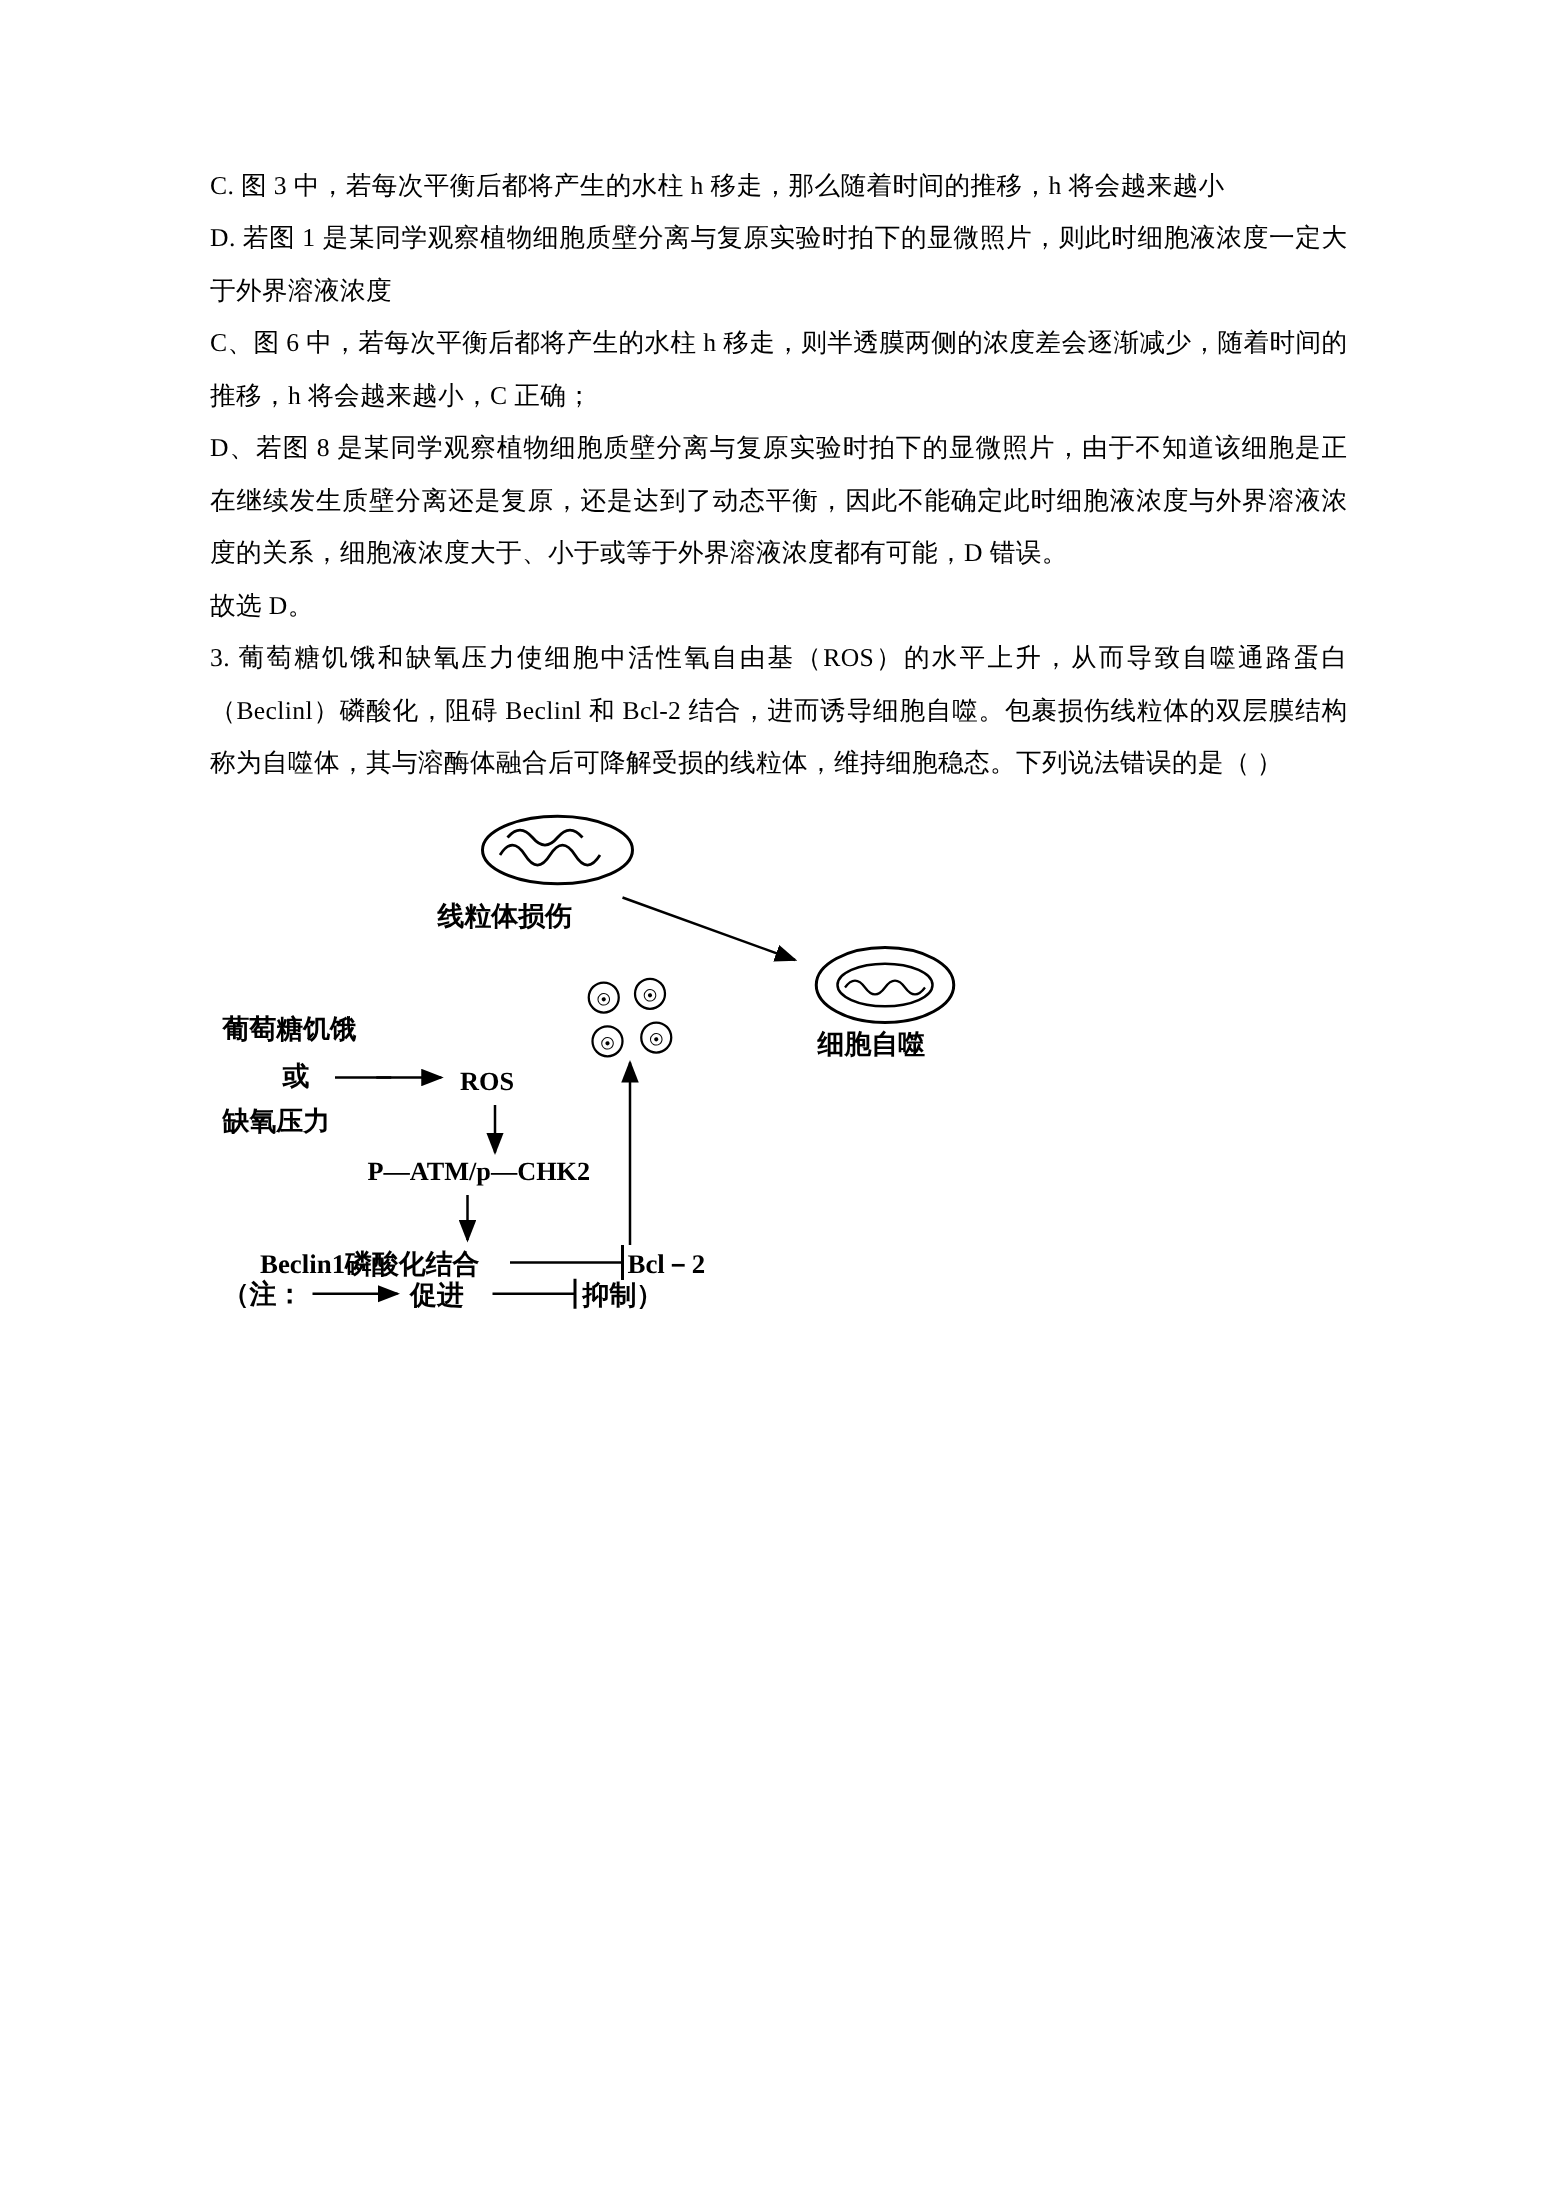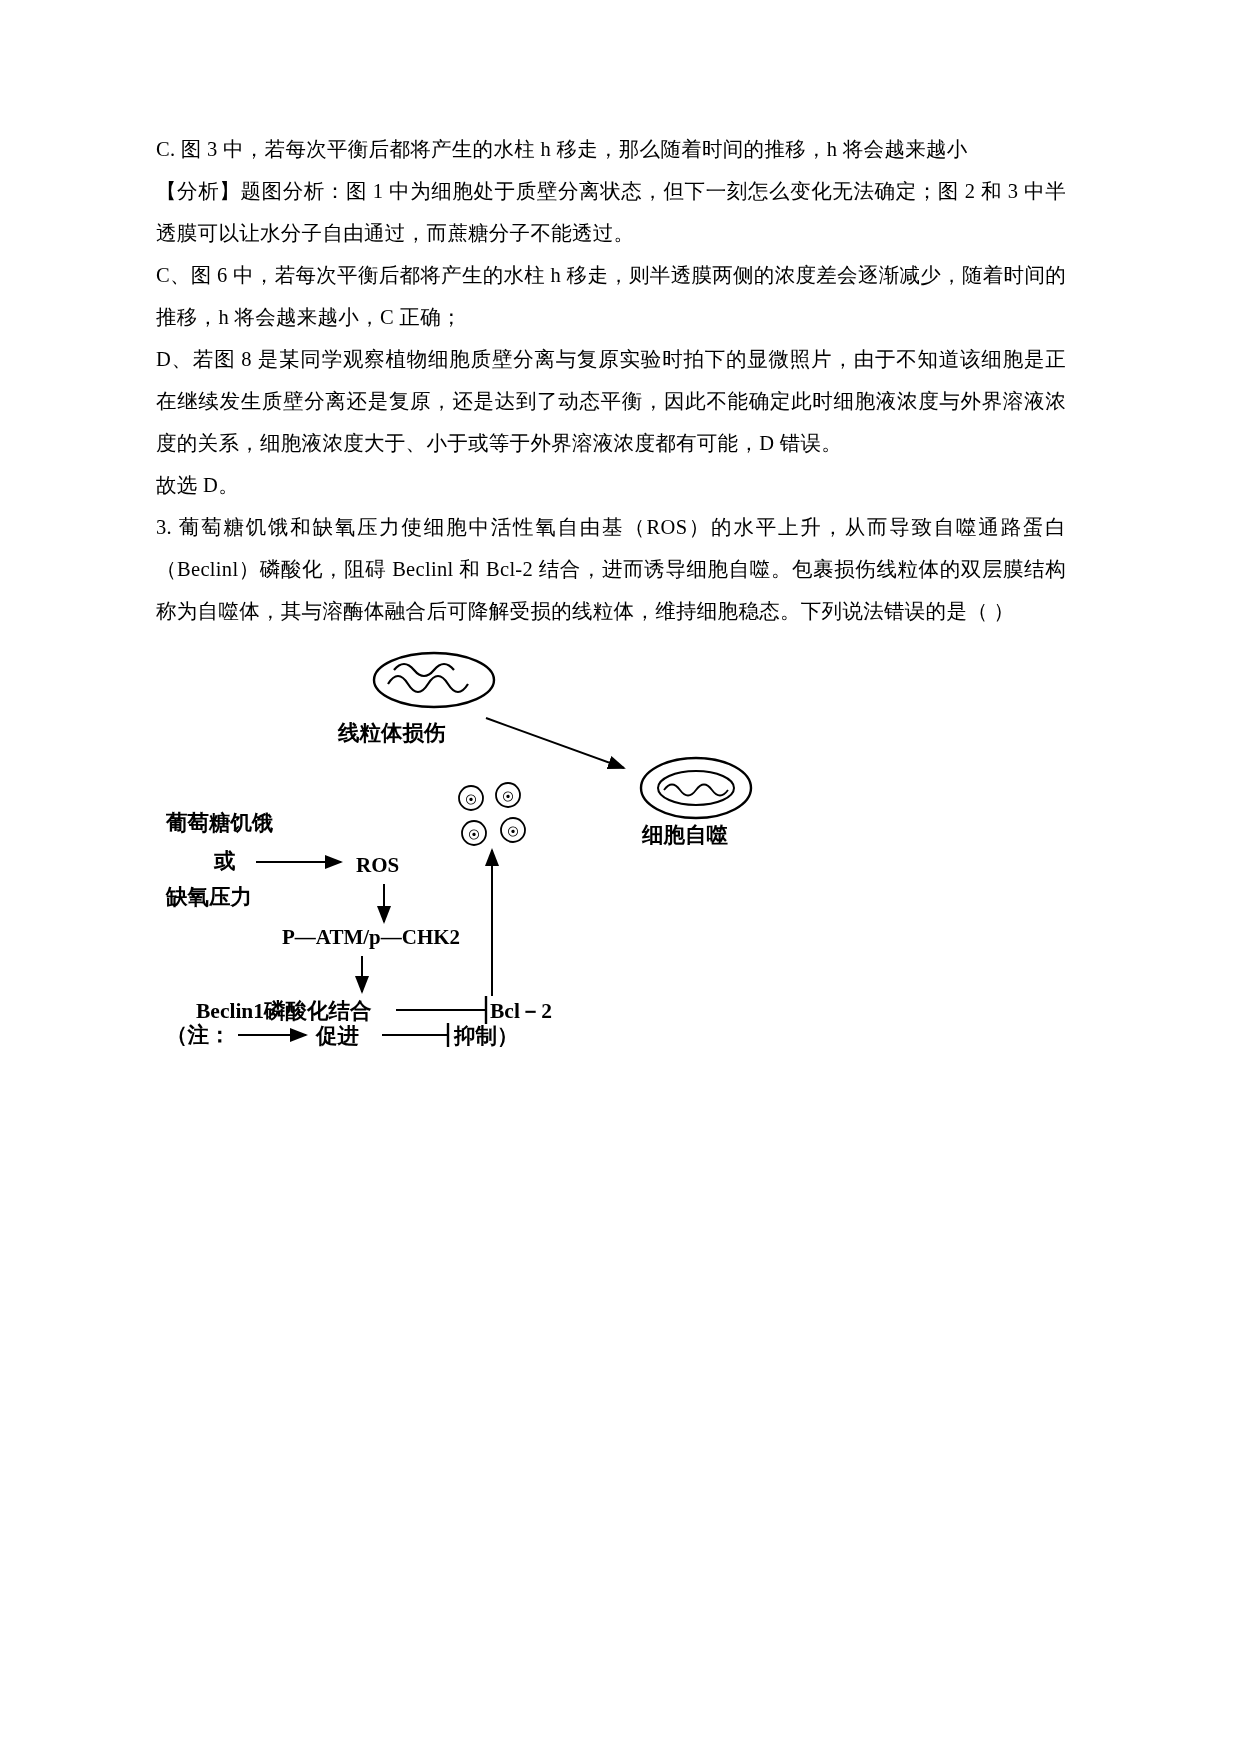--- a/index.html
+++ b/index.html
@@ -20,7 +20,7 @@
   }
   .content {
     position: absolute;
-    left: 156px;
+    left: 168px;
     top: 128px;
     width: 910px;
   }

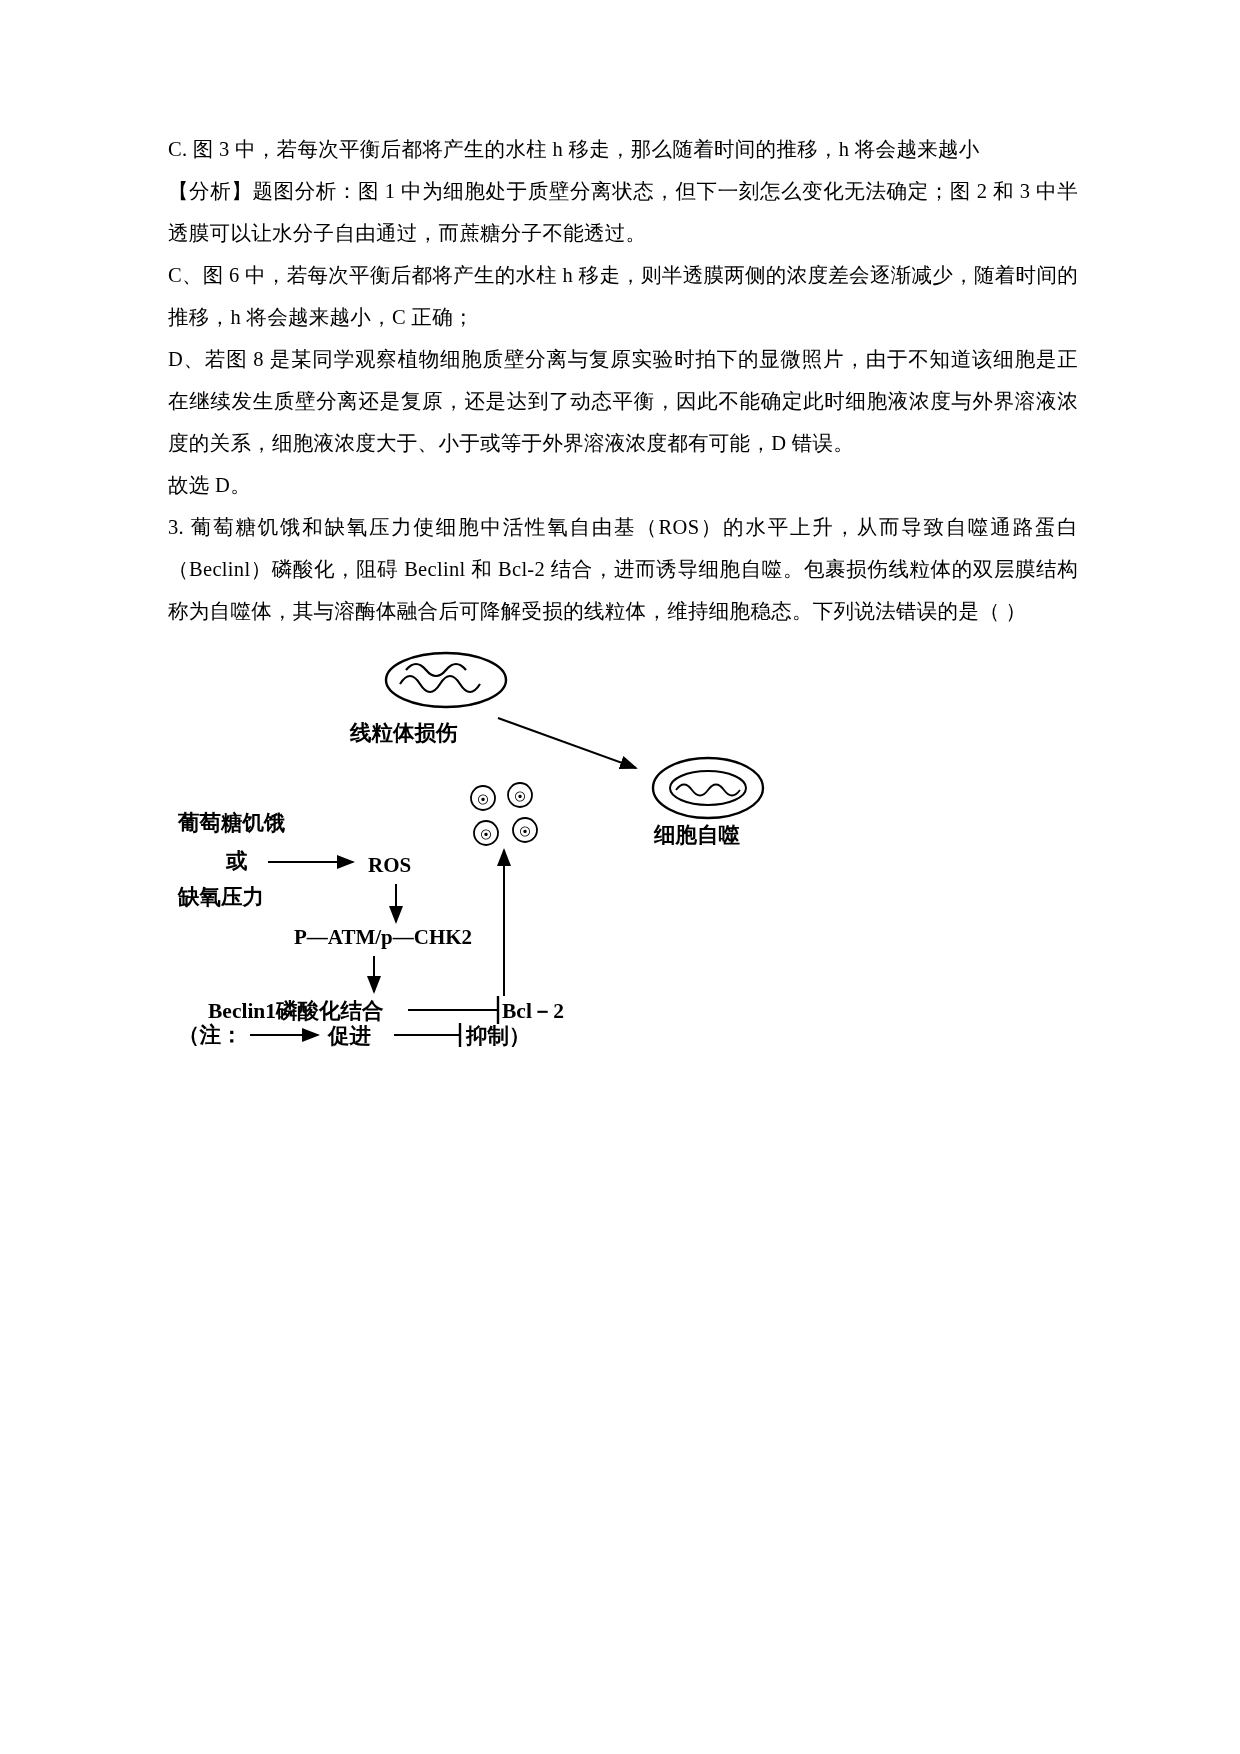--- a/index.html
+++ b/index.html
@@ -46,6 +46,7 @@
   <div class="content">
 
     <p class="para">C. 图 3 中，若每次平衡后都将产生的水柱 h 移走，那么随着时间的推移，h 将会越来越小</p>
+    <p class="para">D. 若图 1 是某同学观察植物细胞质壁分离与复原实验时拍下的显微照片，则此时细胞液浓度一定大于外界溶液浓度</p>
     <p class="para">【分析】题图分析：图 1 中为细胞处于质壁分离状态，但下一刻怎么变化无法确定；图 2 和 3 中半透膜可以让水分子自由通过，而蔗糖分子不能透过。</p>
     <p class="para">C、图 6 中，若每次平衡后都将产生的水柱 h 移走，则半透膜两侧的浓度差会逐渐减少，随着时间的推移，h 将会越来越小，C 正确；</p>
     <p class="para">D、若图 8 是某同学观察植物细胞质壁分离与复原实验时拍下的显微照片，由于不知道该细胞是正在继续发生质壁分离还是复原，还是达到了动态平衡，因此不能确定此时细胞液浓度与外界溶液浓度的关系，细胞液浓度大于、小于或等于外界溶液浓度都有可能，D 错误。</p>

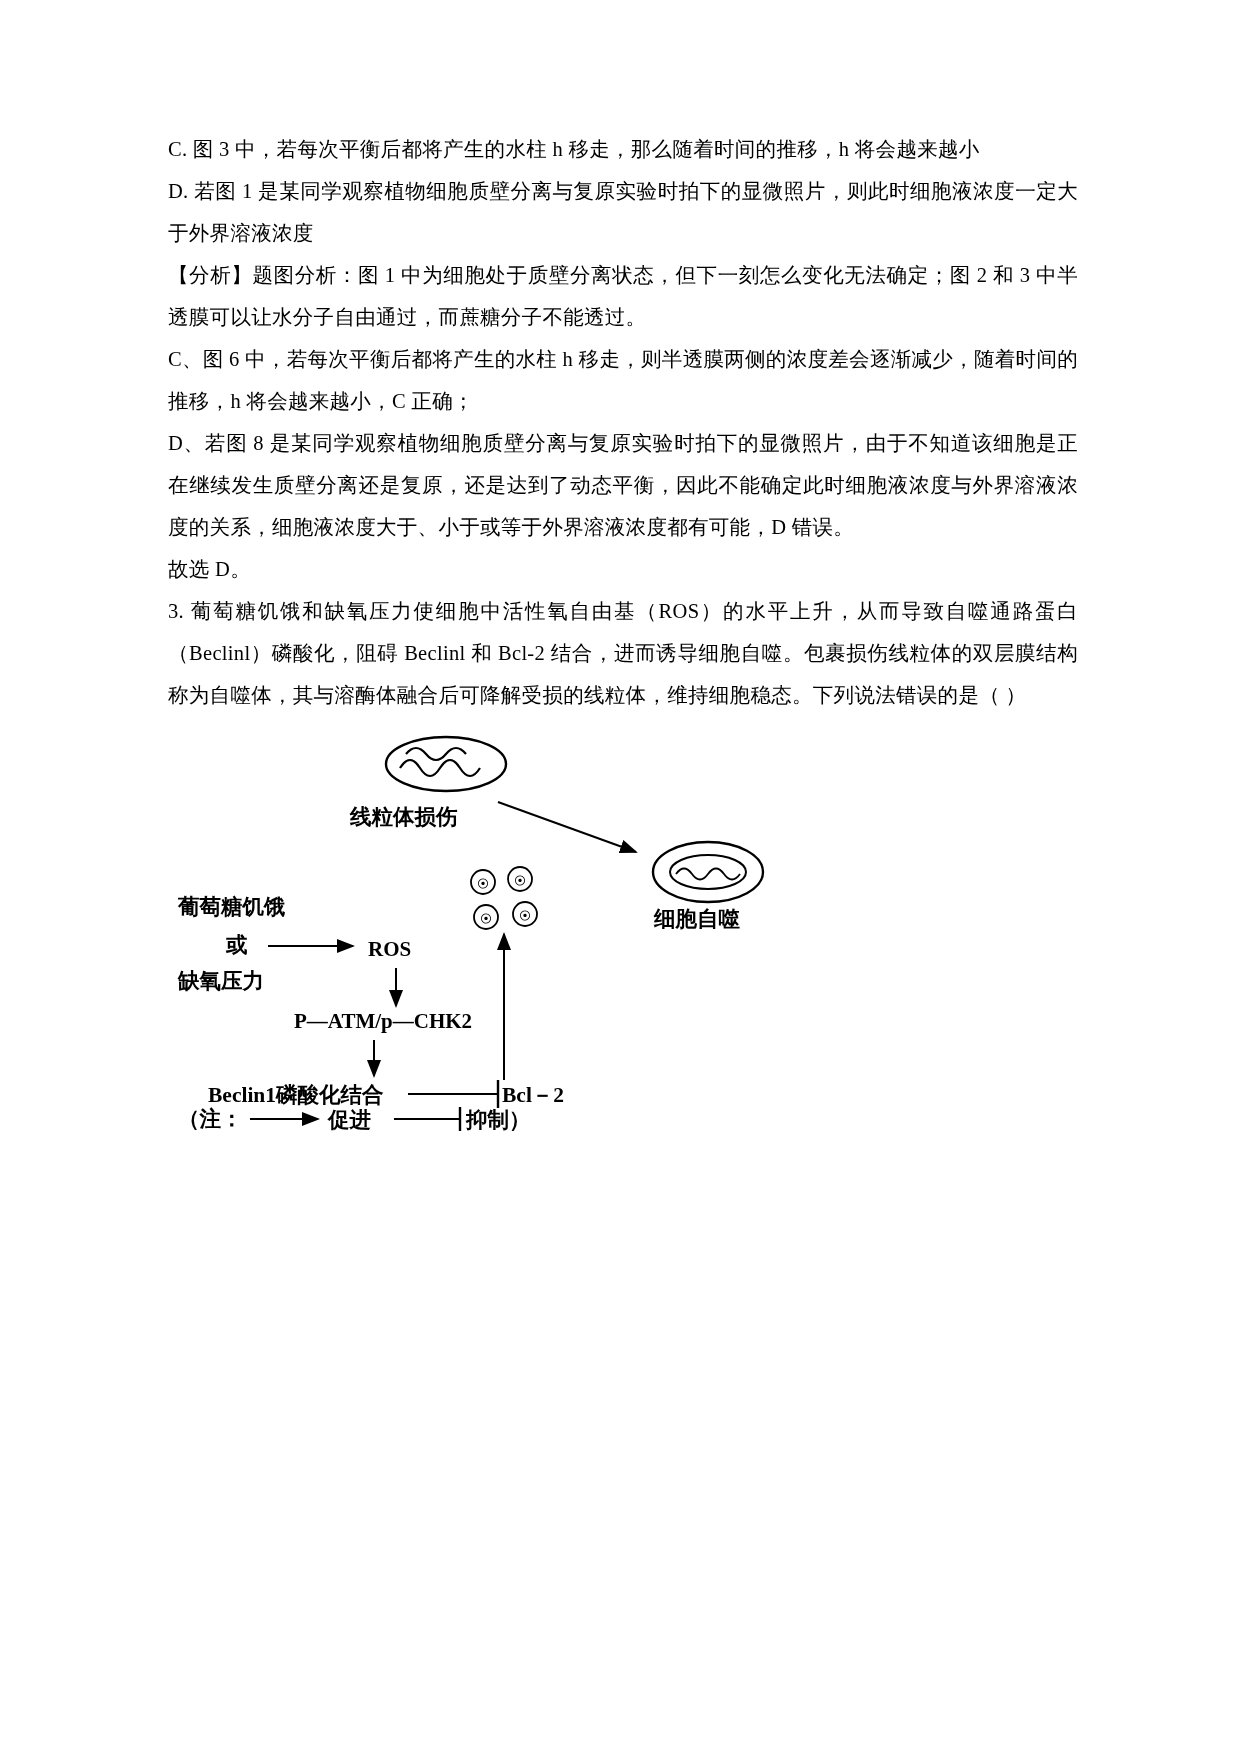--- a/index.html
+++ b/index.html
@@ -47,7 +47,6 @@
 
     <p class="para">C. 图 3 中，若每次平衡后都将产生的水柱 h 移走，那么随着时间的推移，h 将会越来越小</p>
     <p class="para">D. 若图 1 是某同学观察植物细胞质壁分离与复原实验时拍下的显微照片，则此时细胞液浓度一定大于外界溶液浓度</p>
-    <p class="para">【分析】题图分析：图 1 中为细胞处于质壁分离状态，但下一刻怎么变化无法确定；图 2 和 3 中半透膜可以让水分子自由通过，而蔗糖分子不能透过。</p>
     <p class="para">C、图 6 中，若每次平衡后都将产生的水柱 h 移走，则半透膜两侧的浓度差会逐渐减少，随着时间的推移，h 将会越来越小，C 正确；</p>
     <p class="para">D、若图 8 是某同学观察植物细胞质壁分离与复原实验时拍下的显微照片，由于不知道该细胞是正在继续发生质壁分离还是复原，还是达到了动态平衡，因此不能确定此时细胞液浓度与外界溶液浓度的关系，细胞液浓度大于、小于或等于外界溶液浓度都有可能，D 错误。</p>
     <p class="para">故选 D。</p>

